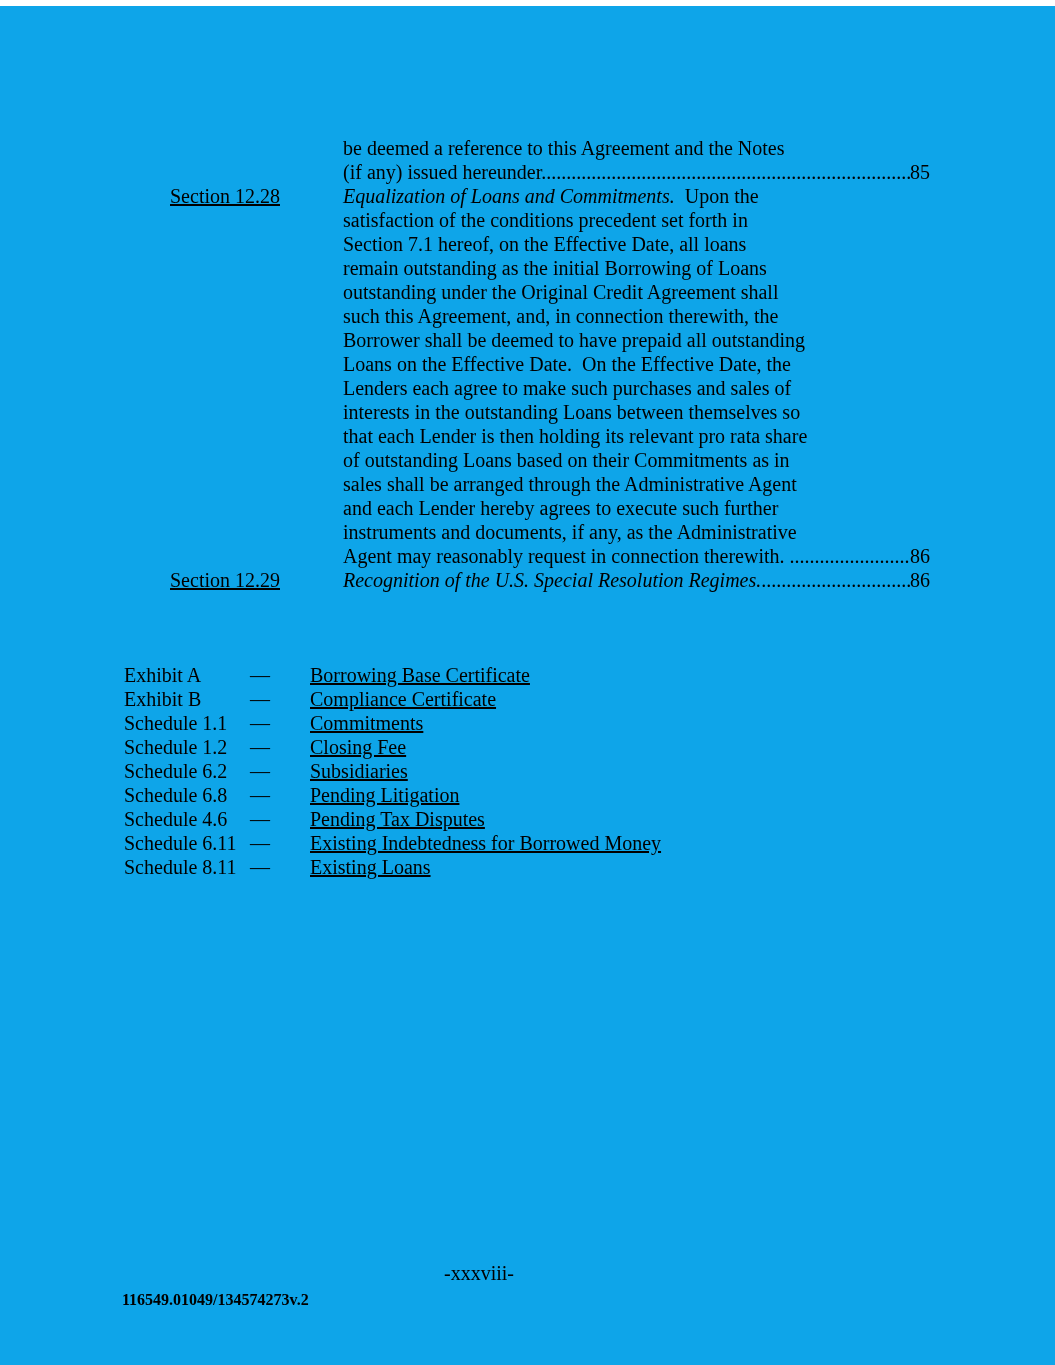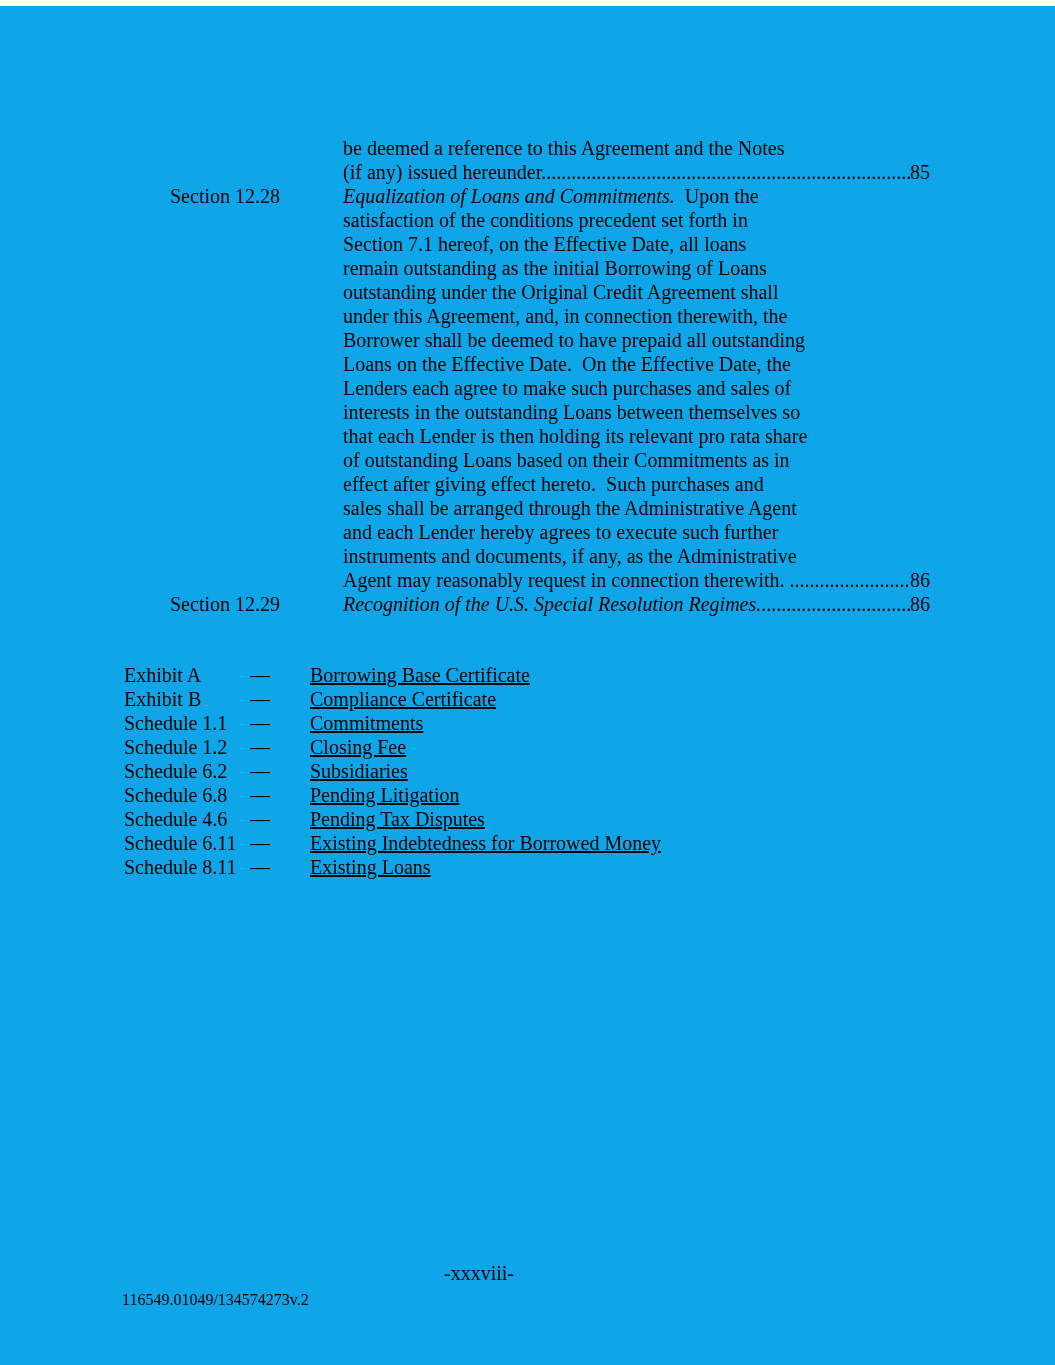--- a/index.html
+++ b/index.html
@@ -33,6 +33,7 @@
     left: 46px;
     top: 0;
     white-space: pre;
+    text-decoration: underline;
   }
   .toc-content { margin-left: 219px; }
   .toc-line {

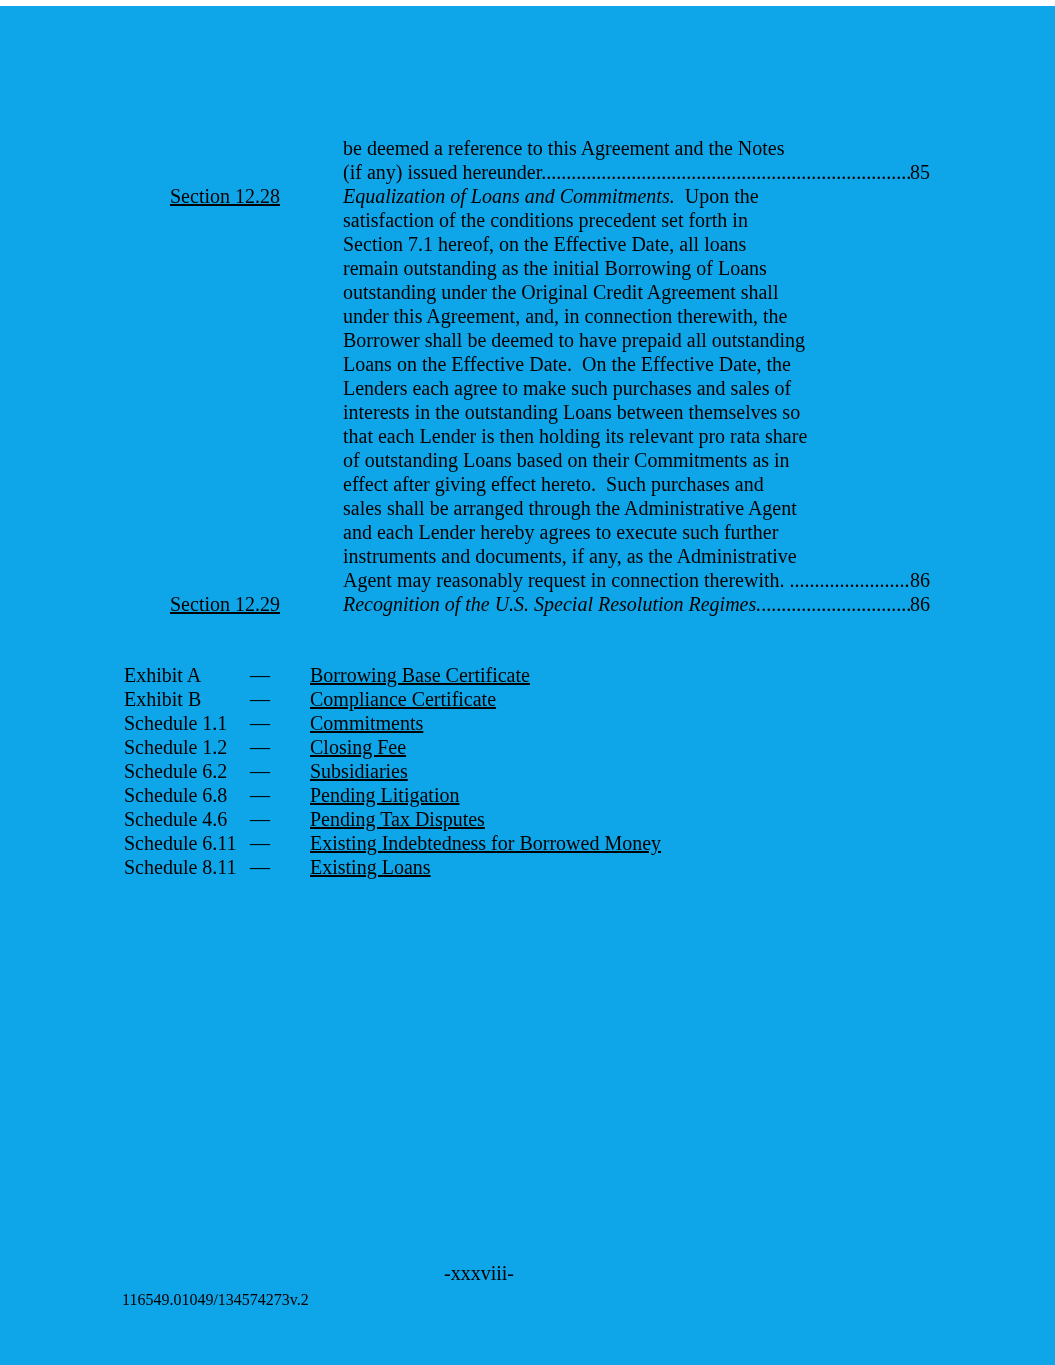--- a/index.html
+++ b/index.html
@@ -125,7 +125,7 @@
             <span class="txt">outstanding under the Original Credit Agreement shall</span>
           </div>
           <div class="toc-line">
-            <span class="txt">under this Agreement, and, in connection therewith, the</span>
+            <span class="txt">such this Agreement, and, in connection therewith, the</span>
           </div>
           <div class="toc-line">
             <span class="txt">Borrower shall be deemed to have prepaid all outstanding</span>

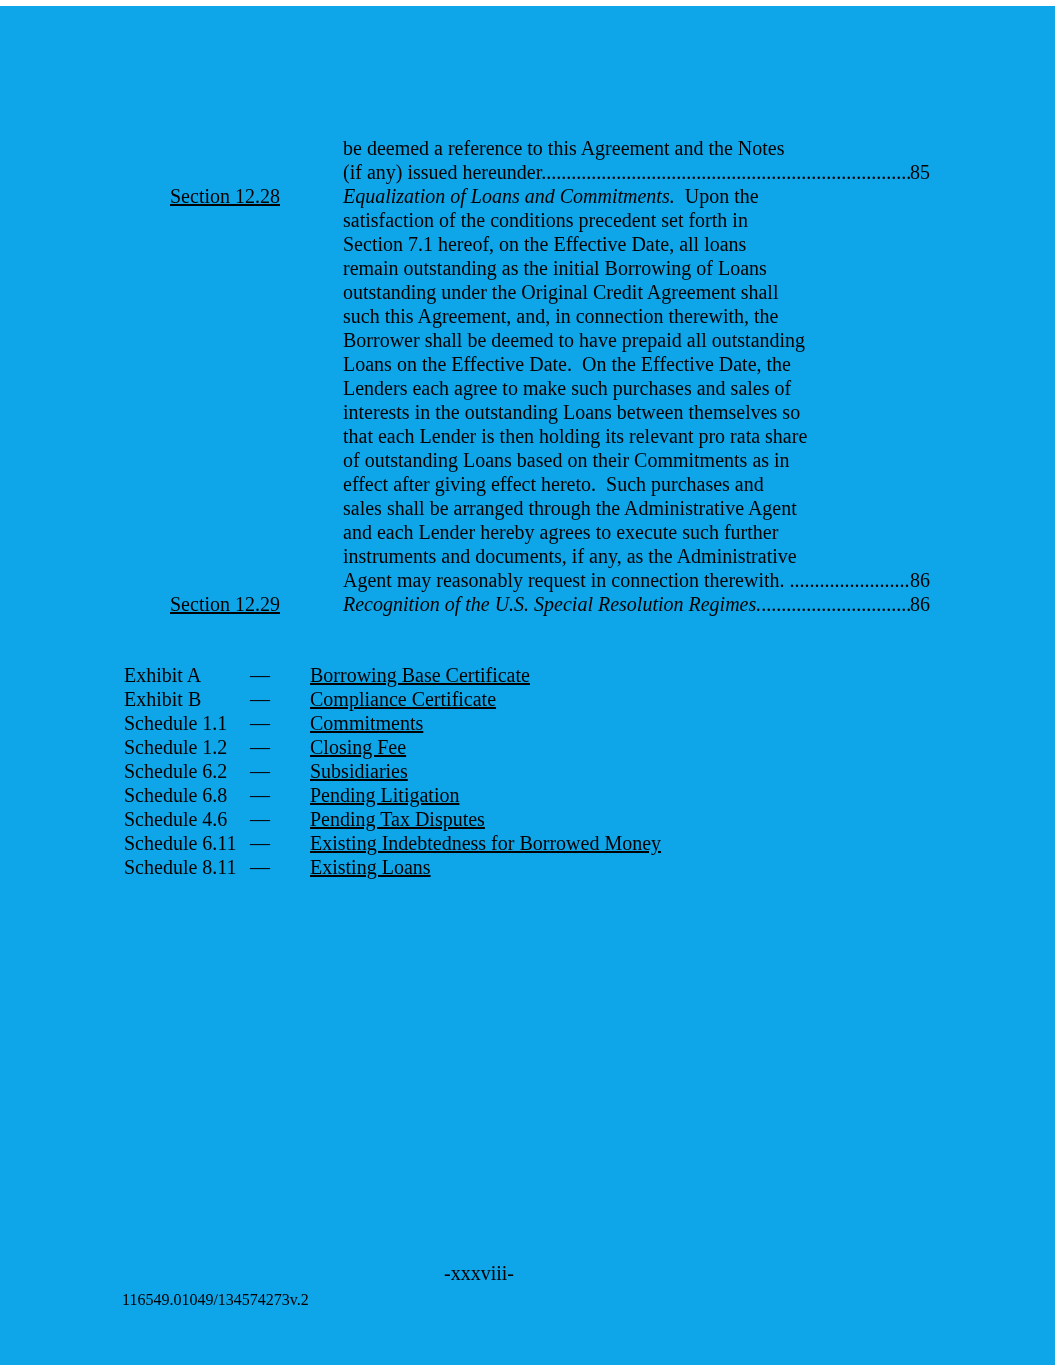--- a/index.html
+++ b/index.html
@@ -146,9 +146,6 @@
             <span class="txt">of outstanding Loans based on their Commitments as in</span>
           </div>
           <div class="toc-line">
-            <span class="txt">effect after giving effect hereto.  Such purchases and</span>
-          </div>
-          <div class="toc-line">
             <span class="txt">sales shall be arranged through the Administrative Agent</span>
           </div>
           <div class="toc-line">

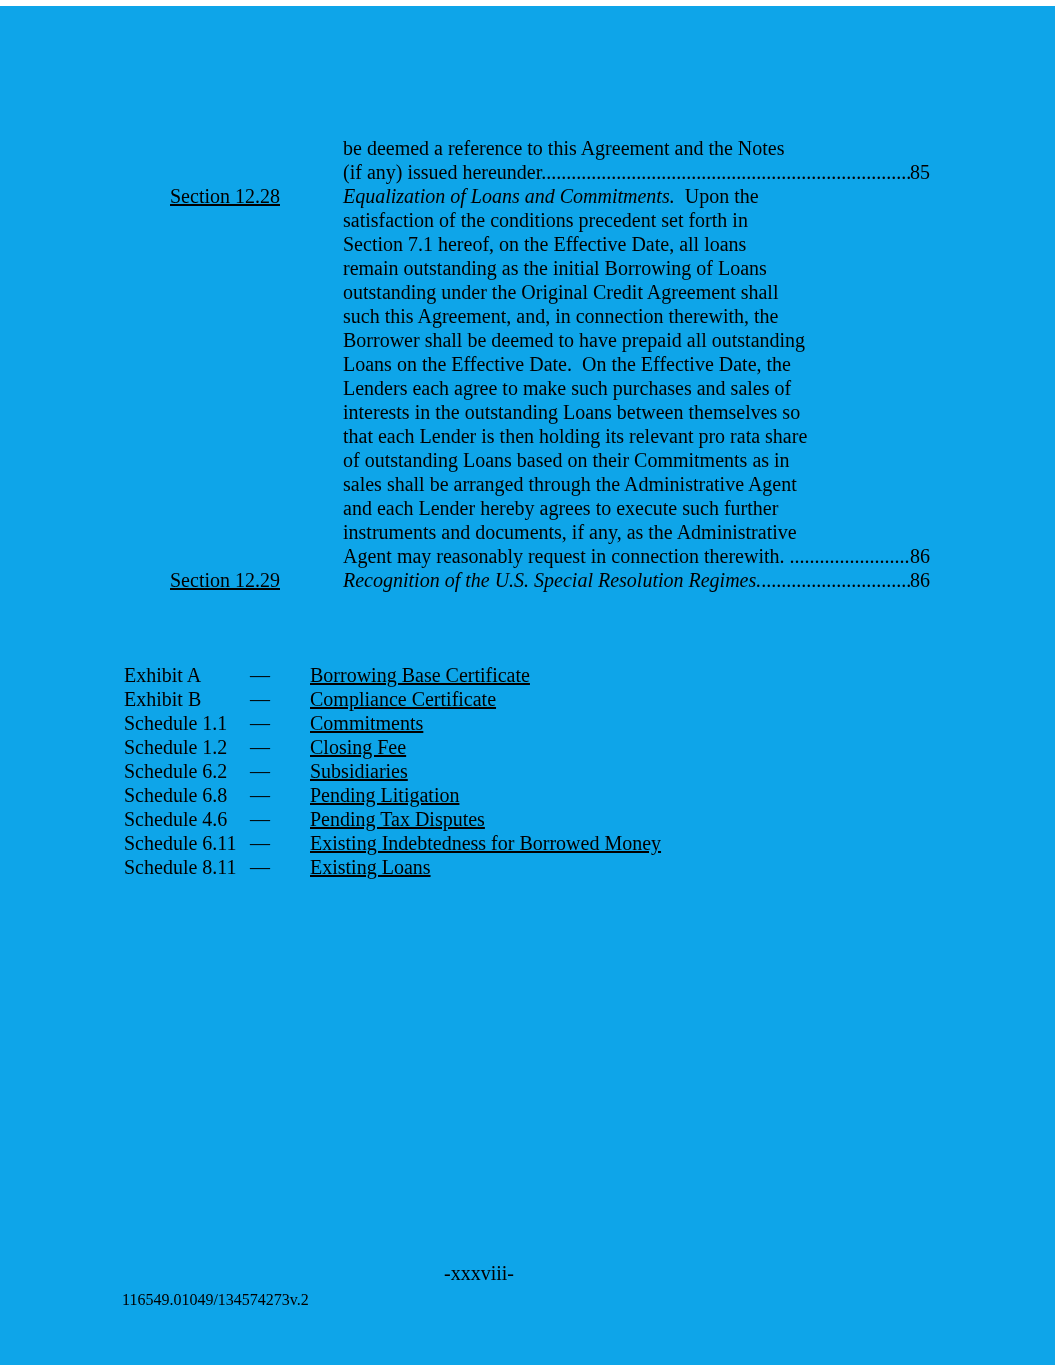--- a/index.html
+++ b/index.html
@@ -85,6 +85,7 @@
     top: 1284px;
     font-size: 16px;
     line-height: 20px;
+    font-weight: bold;
   }
 </style>
 </head>

